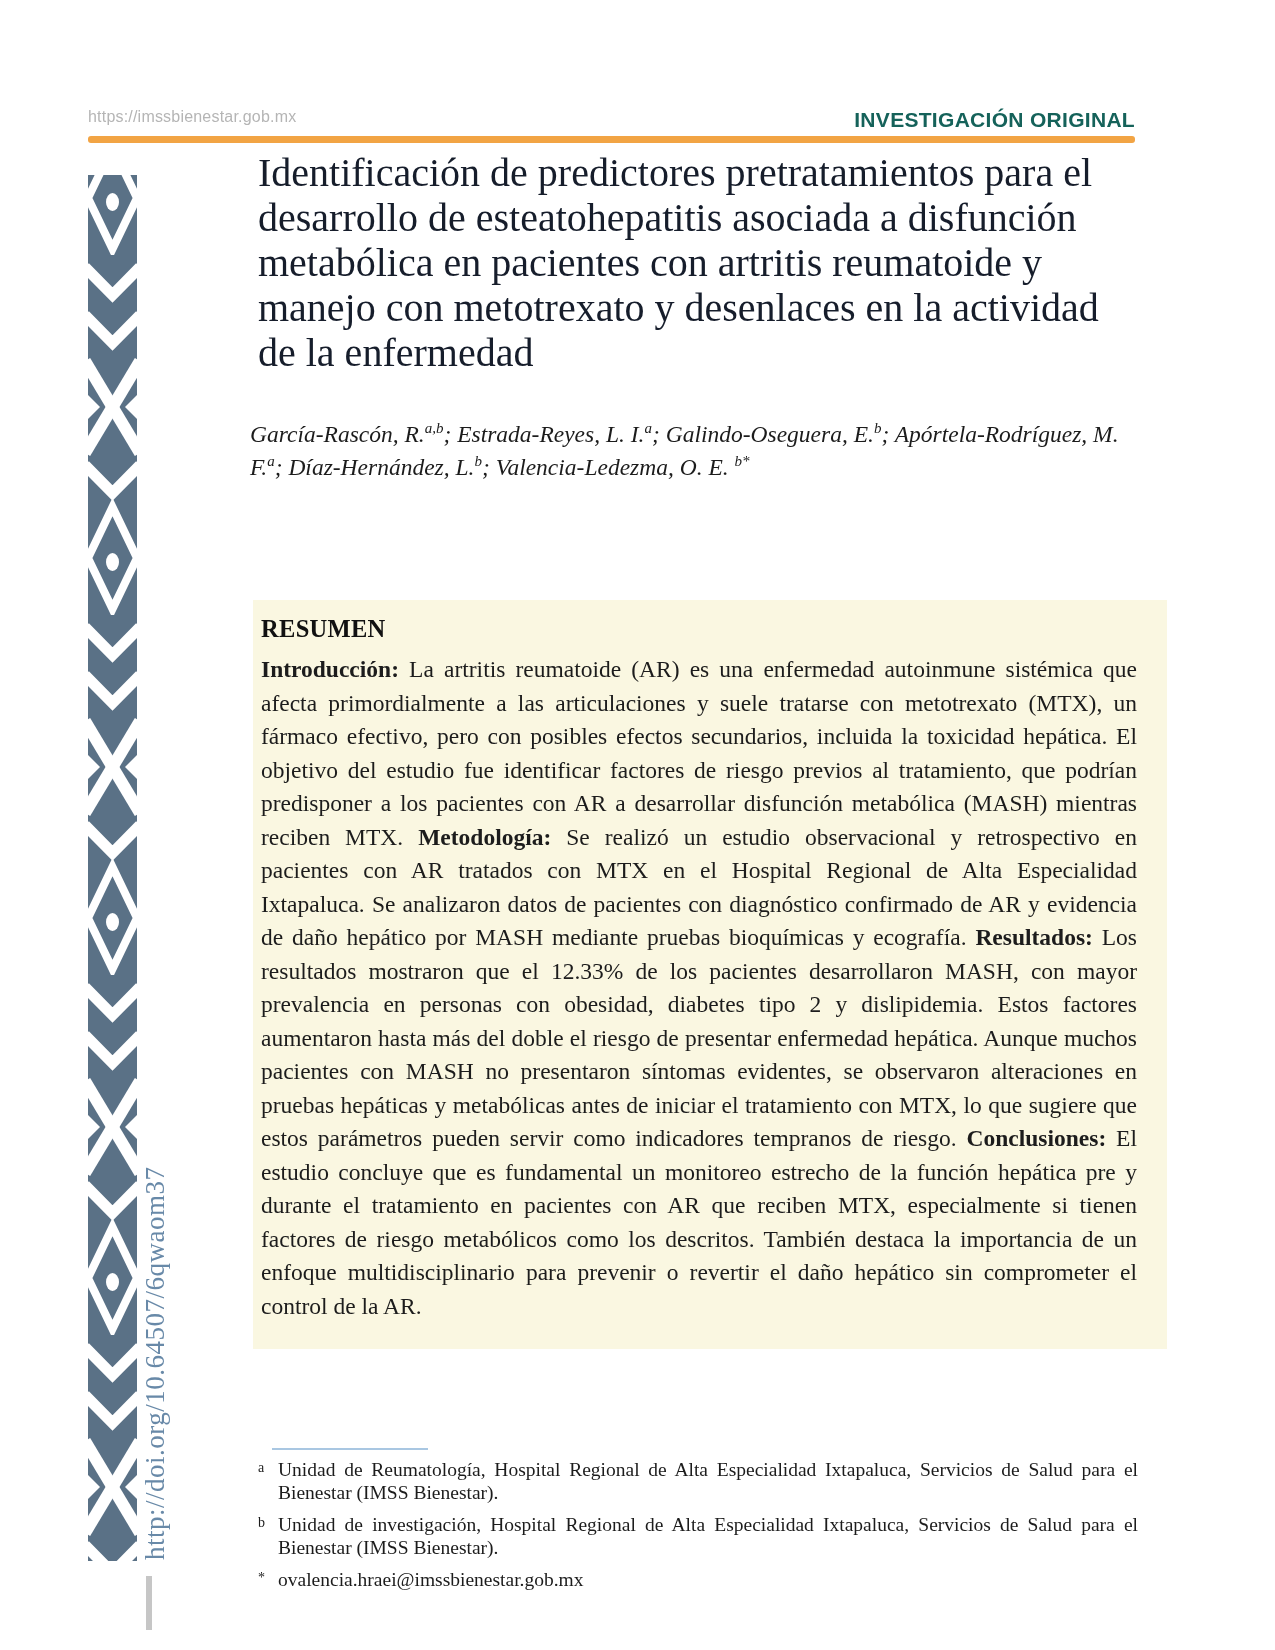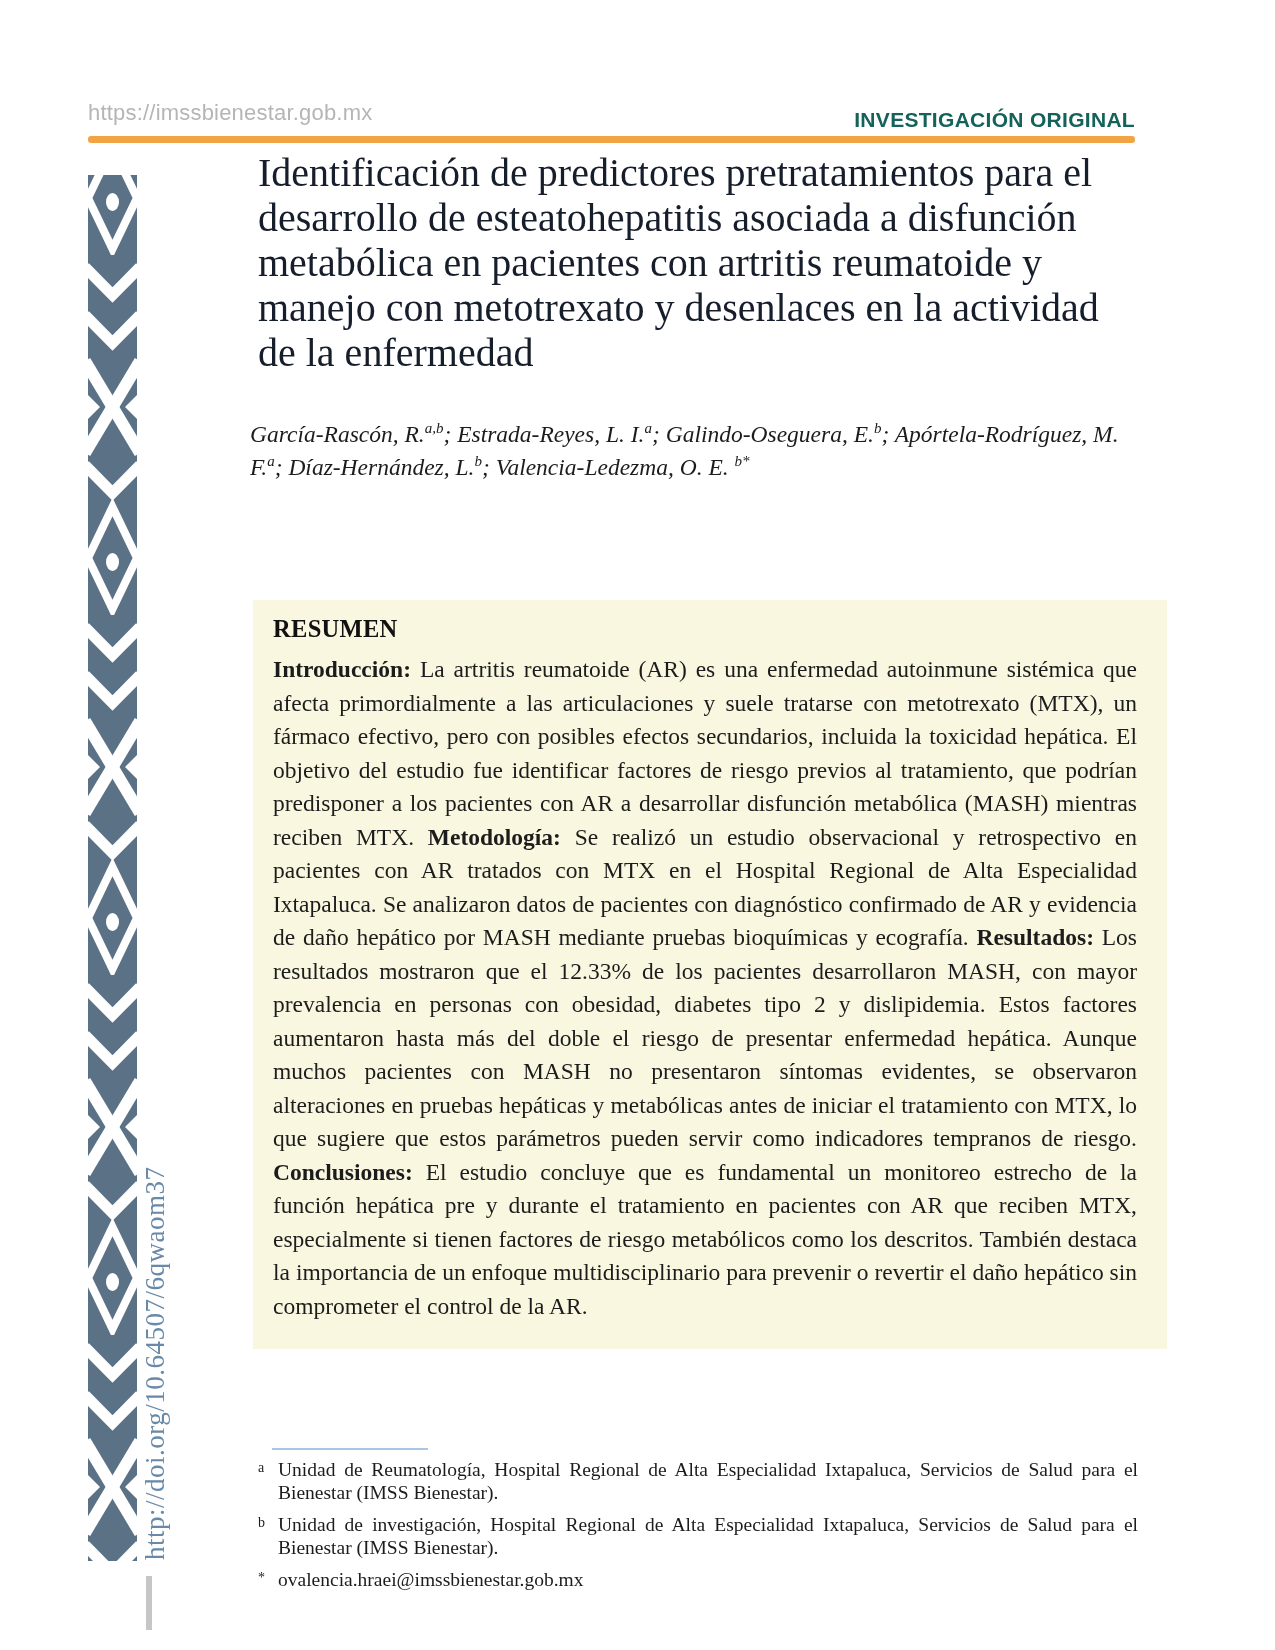--- a/index.html
+++ b/index.html
@@ -15,8 +15,8 @@
     font-family:"Liberation Serif", serif; color:var(--text-color);
   }
   
-  .hdr-url{position:absolute; left:88px; top:100px; font-family:"Liberation Sans",sans-serif;
-    font-size:22px; color:var(--gray-header); letter-spacing:.2px;}
+  .hdr-url{position:absolute; left:88px; top:108px; font-family:"Liberation Sans",sans-serif;
+    font-size:16px; color:var(--gray-header); letter-spacing:.2px;}
   .hdr-label{position:absolute; right:140px; top:108px; font-family:"Liberation Sans",sans-serif;
     font-size:21px; font-weight:bold; color:var(--teal); letter-spacing:.3px;}
   .hdr-rule{position:absolute; left:88px; top:136px; width:1047px; height:7px;

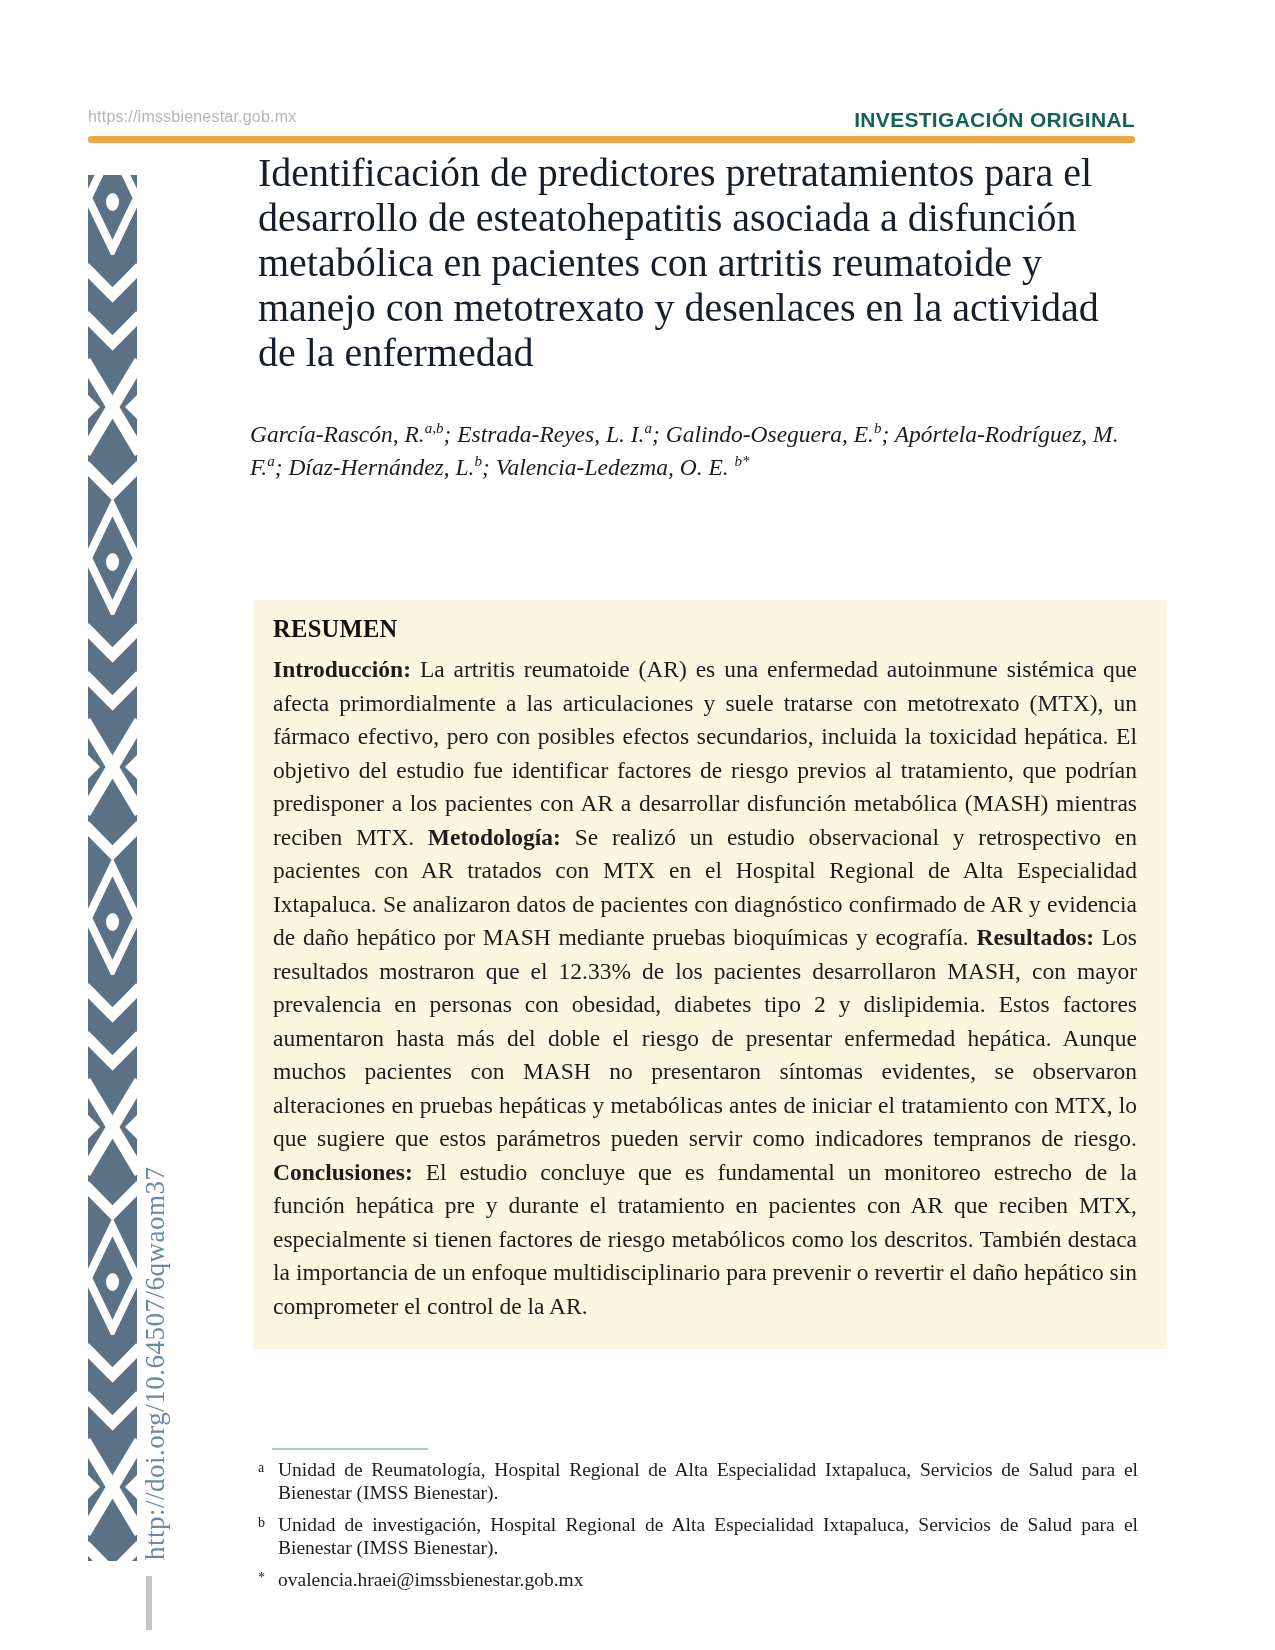--- a/index.html
+++ b/index.html
@@ -34,7 +34,7 @@
     font-style:italic; font-size:23.5px; line-height:33px;}
   .authors sup{font-size:15px; line-height:0;}
   .abstract{position:absolute; left:253px; top:600px; width:914px; box-sizing:border-box;
-    background:var(--box-bg); padding:15px 30px 26px 20px; min-height:745px;}
+    background:var(--box-bg); padding:15px 30px 26px 8px; min-height:745px;}
   .abstract h2{margin:0 0 10px 0; font-size:24.5px; letter-spacing:.3px; color:#111;}
   .abs-body{margin:0; font-size:23.5px; line-height:33.5px; text-align:justify; hyphens:auto;}
   .abs-kw{margin:15px 0 0 0; font-size:23.5px; line-height:33.5px; text-align:justify;}

